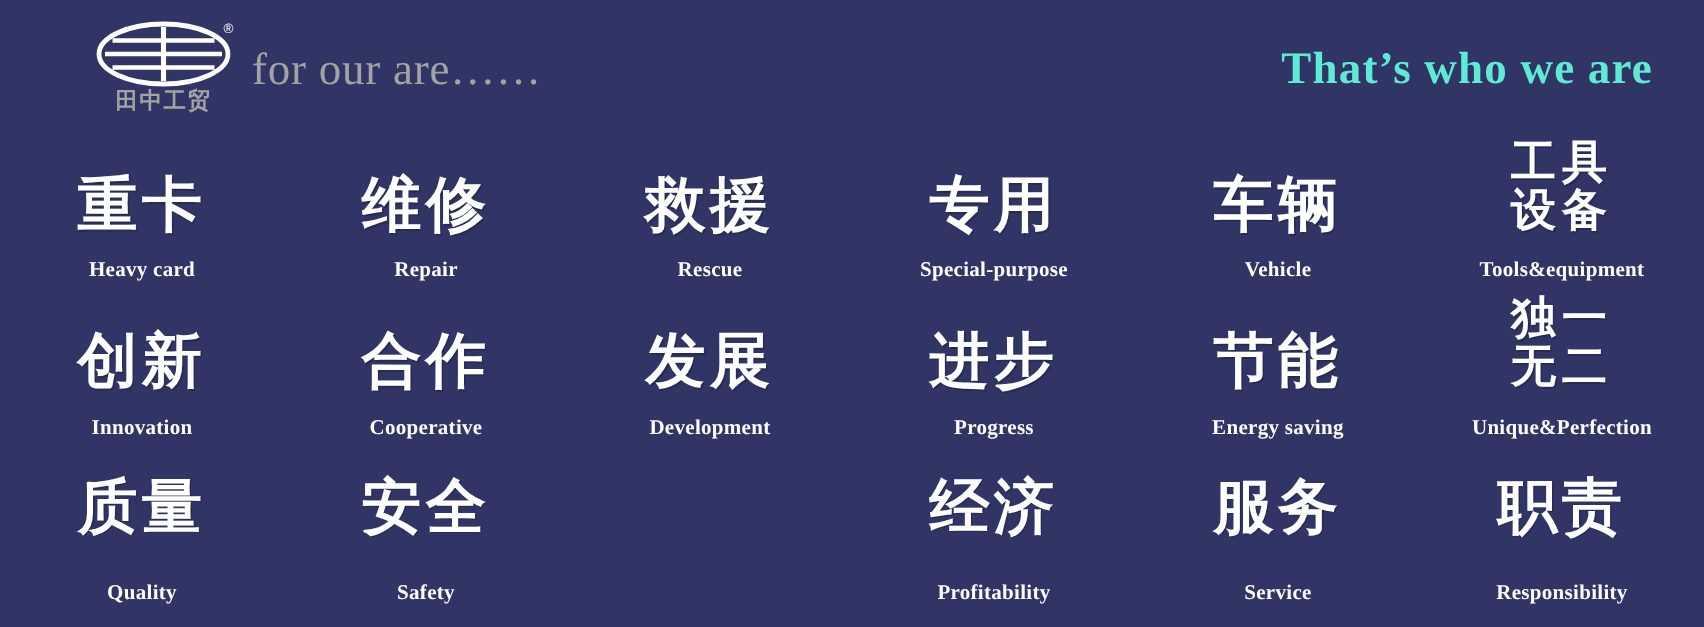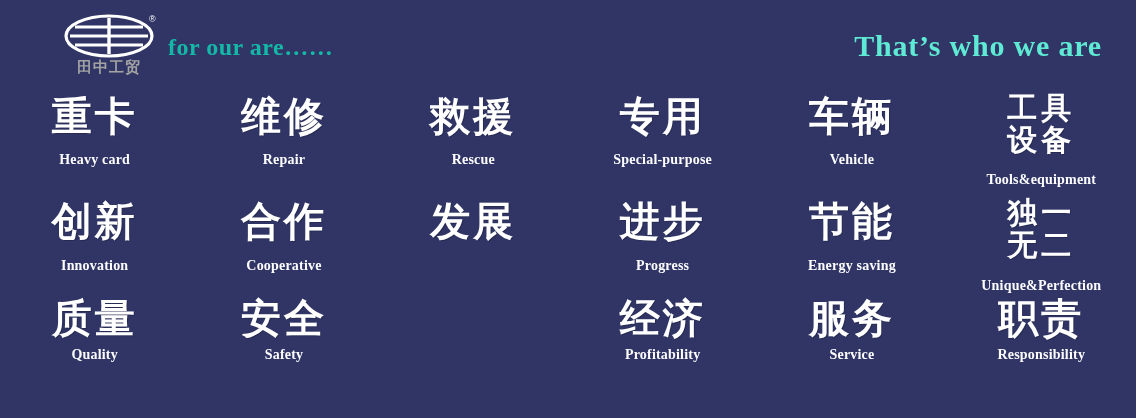--- a/index.html
+++ b/index.html
@@ -75,9 +75,9 @@
     position: absolute;
     left: 168px;
     top: 30px;
-    font-size: 24px;
-    font-weight: 700;
-    color: #14b8a6;
+    font-size: 30px;
+    font-weight: 400;
+    color: #a3a3a3;
     letter-spacing: 0.5px;
     white-space: nowrap;
     line-height: 34px;

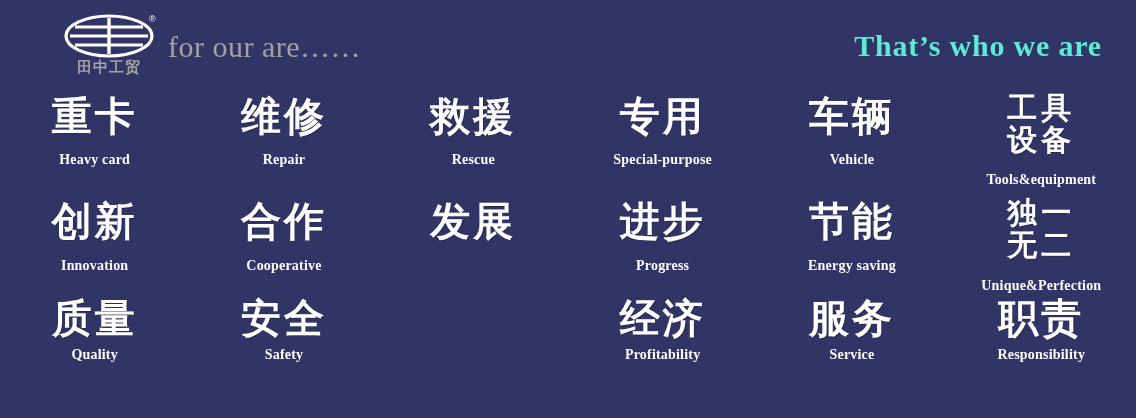--- a/index.html
+++ b/index.html
@@ -108,7 +108,7 @@
     display: flex;
     width: 1136px;
     height: 103px;
-    align-items: flex-start;
+    align-items: flex-end;
   }
   .row-1 { height: 103px; }
   .row-2 { height: 105px; }

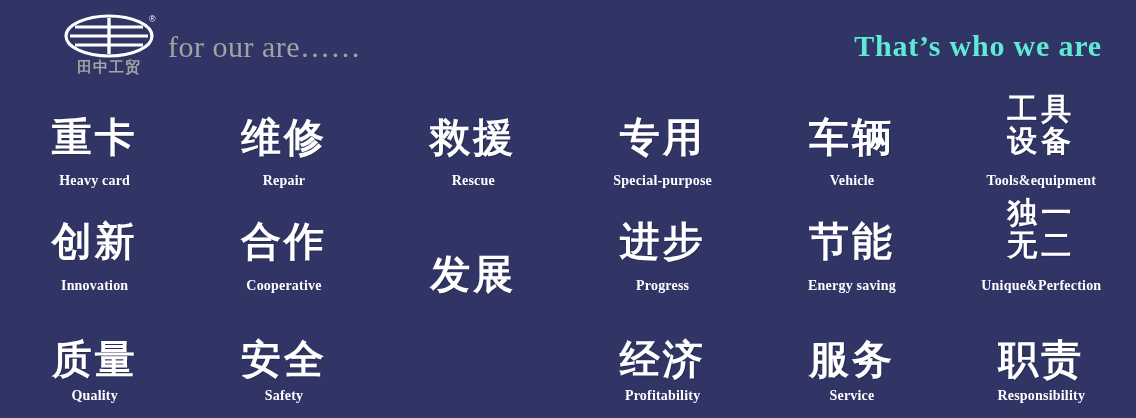--- a/index.html
+++ b/index.html
@@ -222,6 +222,7 @@
         </div>
         <div class="cell">
           <div class="cell-cn">发展</div>
+          <div class="cell-en">Development</div>
         </div>
         <div class="cell">
           <div class="cell-cn">进步</div>

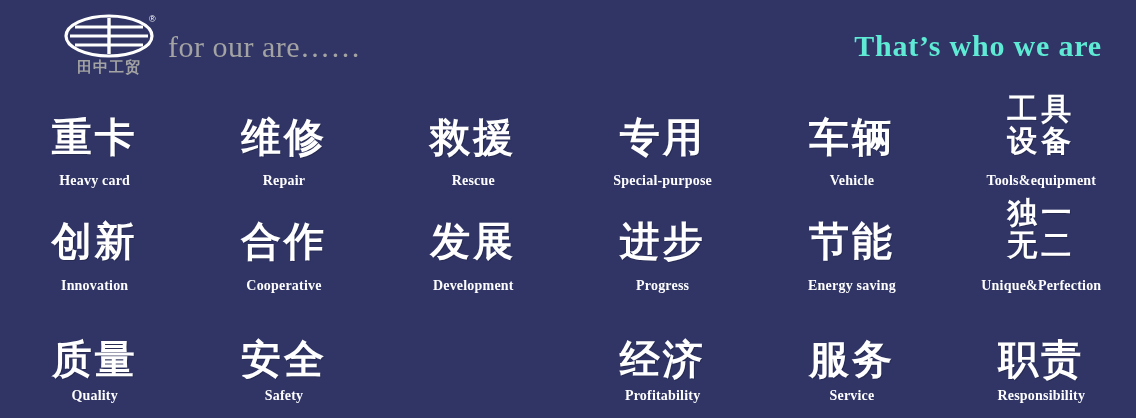--- a/index.html
+++ b/index.html
@@ -154,7 +154,7 @@
   .row-2 .cell-cn { margin-top: 8px; }
   .row-2 .cell-en { margin-top: 13px; }
   .row-3 .cell-cn { }
-  .row-3 .cell-en { margin-top: 5px; }
+  .row-3 .cell-en { margin-top: 26px; }
 
   .cell.empty .cell-cn,
   .cell.empty .cell-en { visibility: hidden; }

